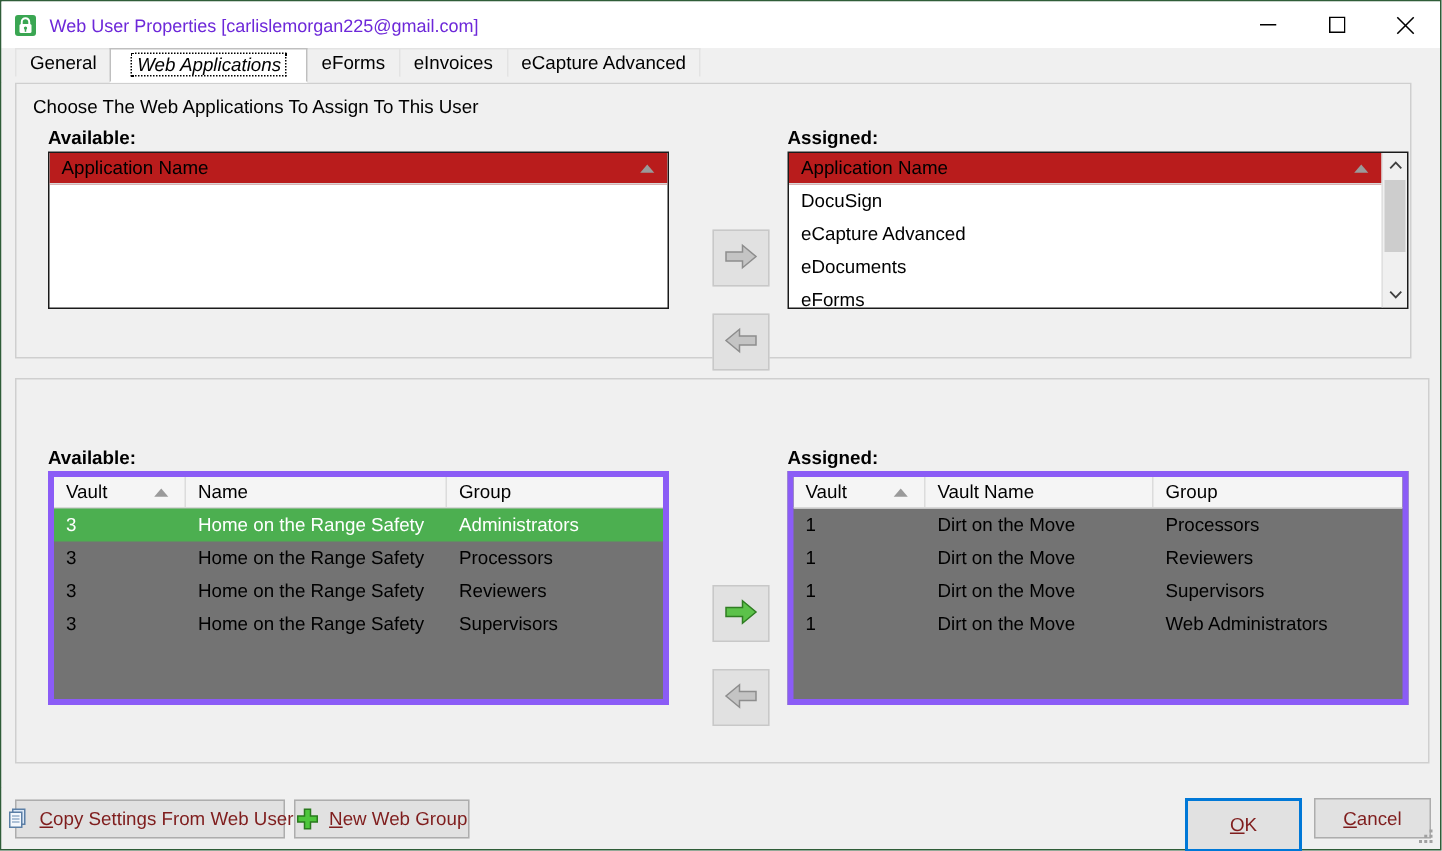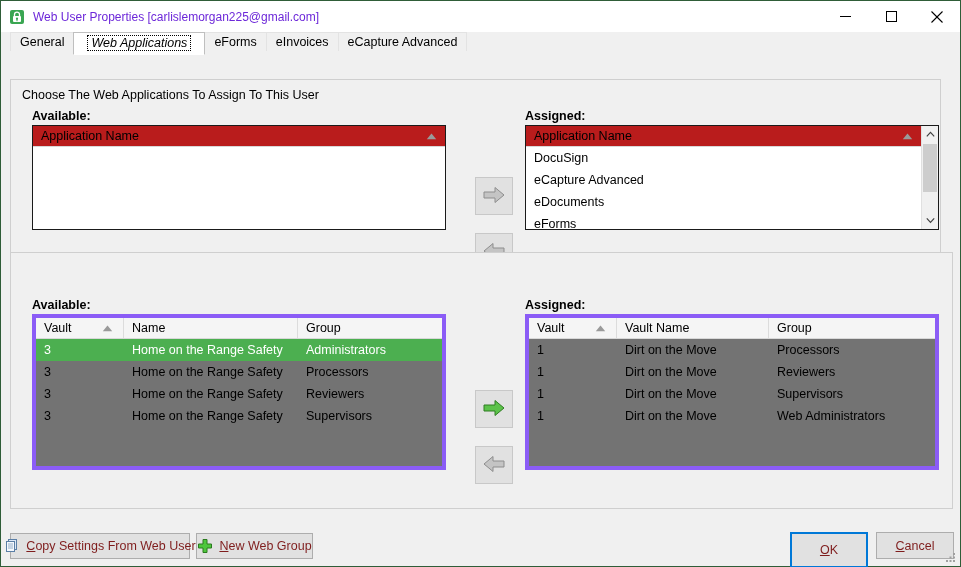--- a/index.html
+++ b/index.html
@@ -125,7 +125,7 @@
     border: 1px solid #cfcfcf;
     box-sizing: border-box;
   }
-  #panel-apps   { left: 9px; top: 24px;   width: 931px; height: 184px; }
+  #panel-apps   { left: 9px; top: 0;   width: 931px; height: 184px; }
   #panel-groups { left: 9px; top: 197px; width: 943px; height: 257px; }
 
   .panel-caption {

